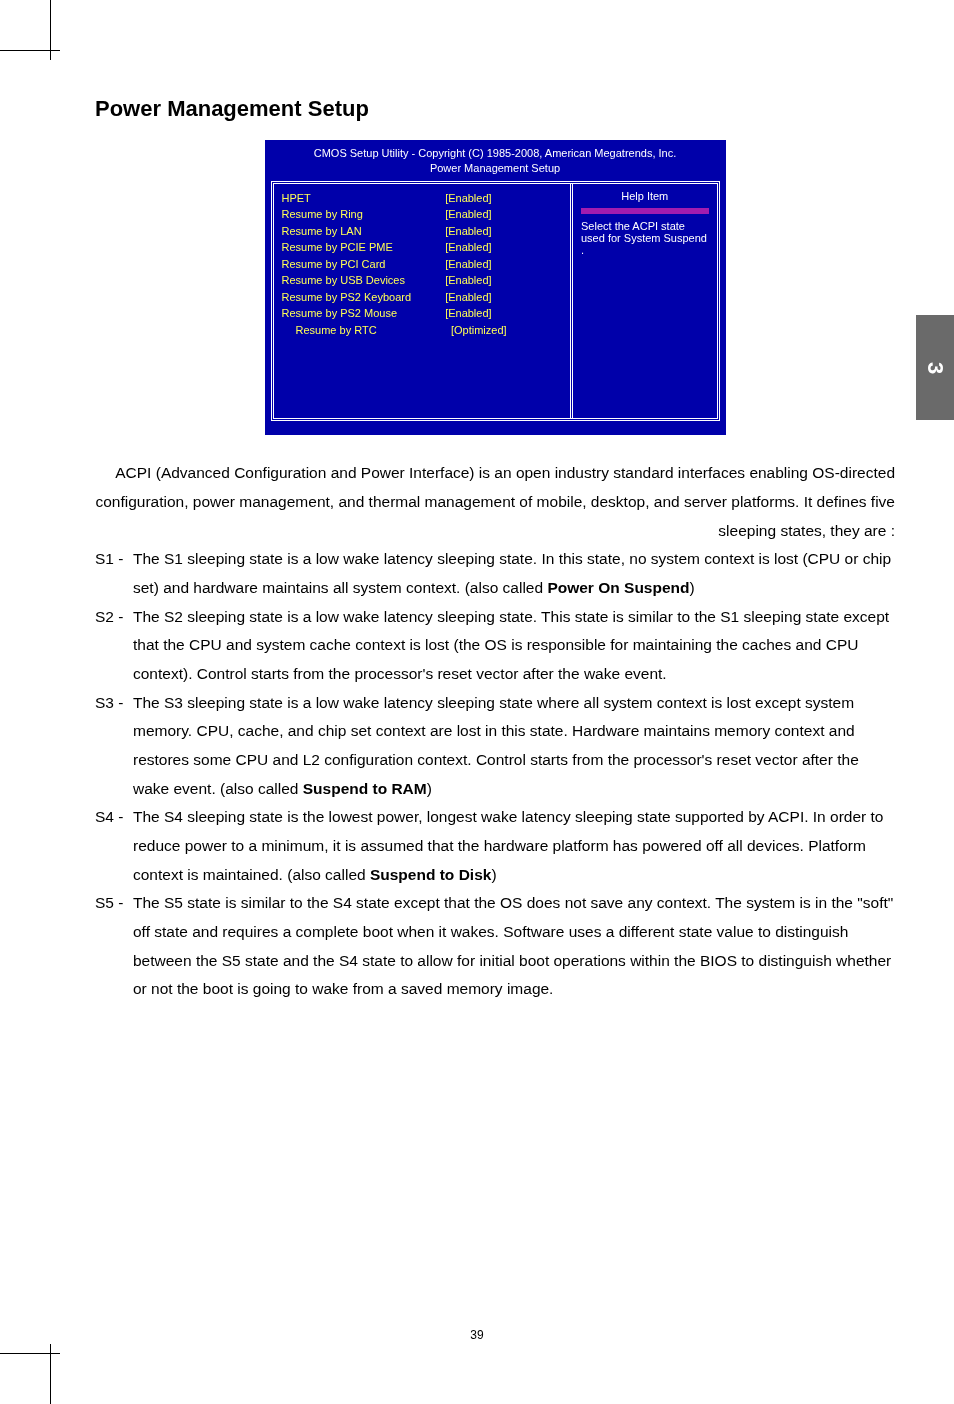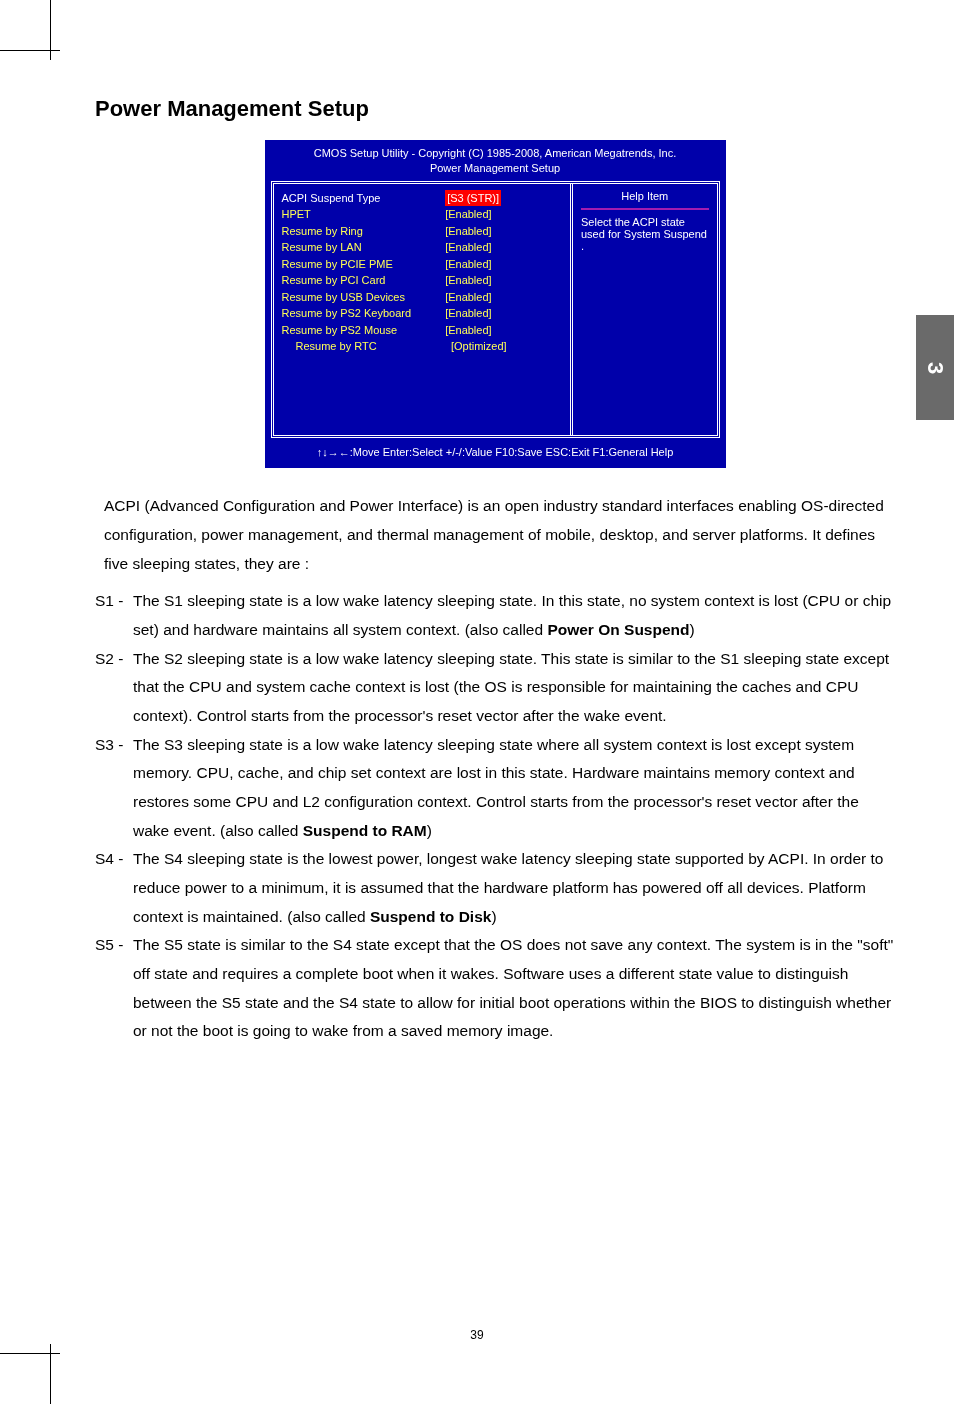--- a/index.html
+++ b/index.html
@@ -188,10 +188,6 @@
     <div class="bios-body">
       <div class="bios-left">
         <div class="bios-row">
-          <span class="bios-label">ACPI Suspend Type</span>
-          <span class="bios-value"><span class="bios-selected">[S3 (STR)]</span></span>
-        </div>
-        <div class="bios-row">
           <span class="bios-label bios-label-yellow">HPET</span>
           <span class="bios-value bios-value-yellow">[Enabled]</span>
         </div>

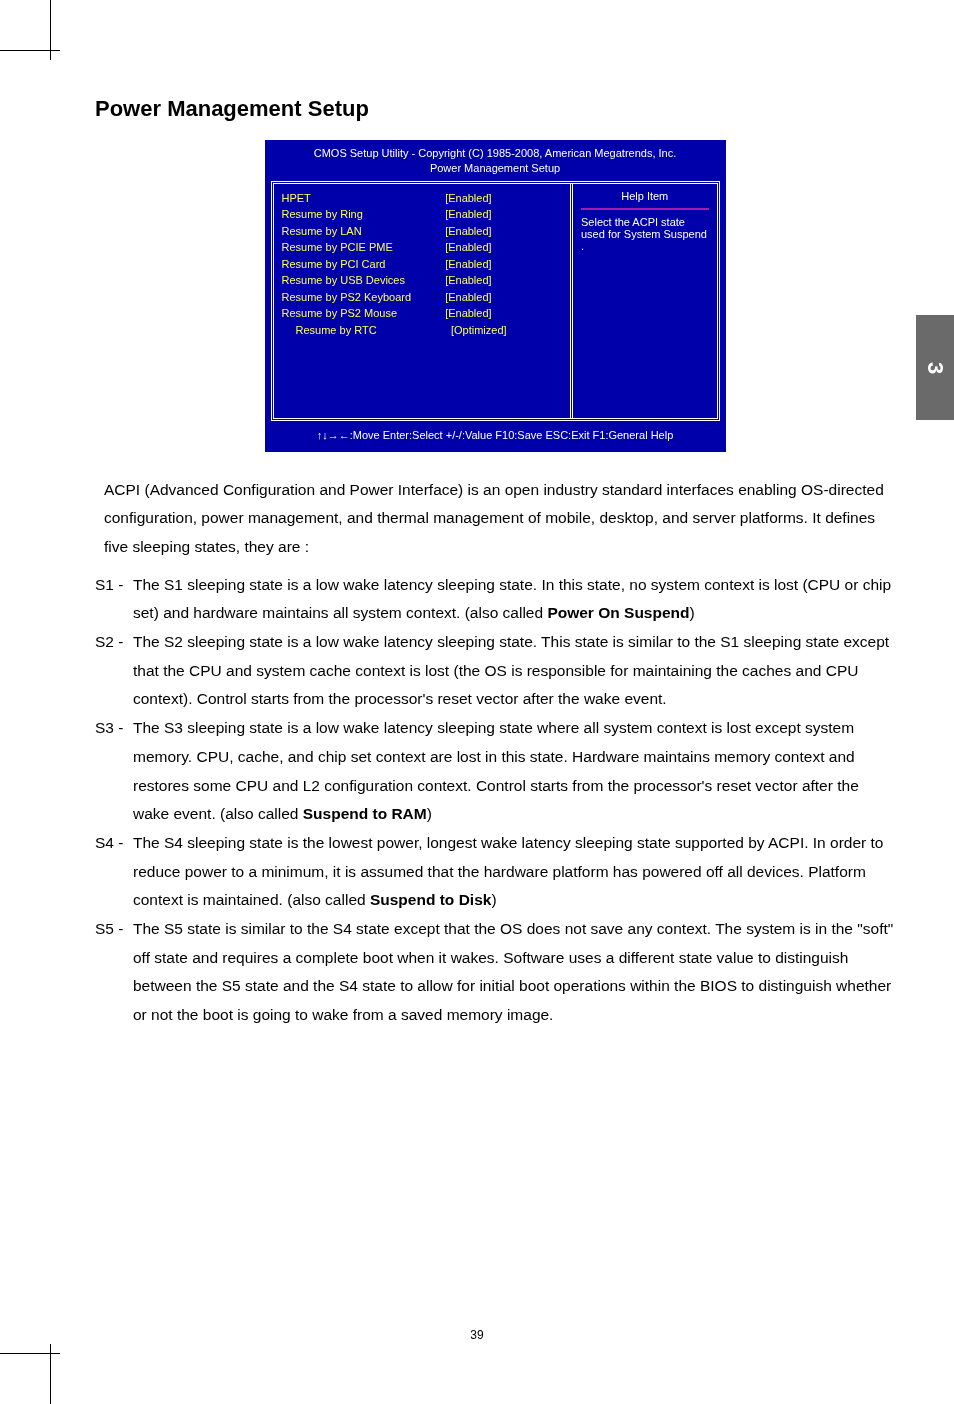--- a/index.html
+++ b/index.html
@@ -117,7 +117,7 @@
   .bios-help-title {
     text-align: center;
     padding-bottom: 6px;
-    border-bottom: 2px solid #a21caf;
+    border-bottom: 6px solid #a21caf;
     margin-bottom: 6px;
   }
   .bios-footer {

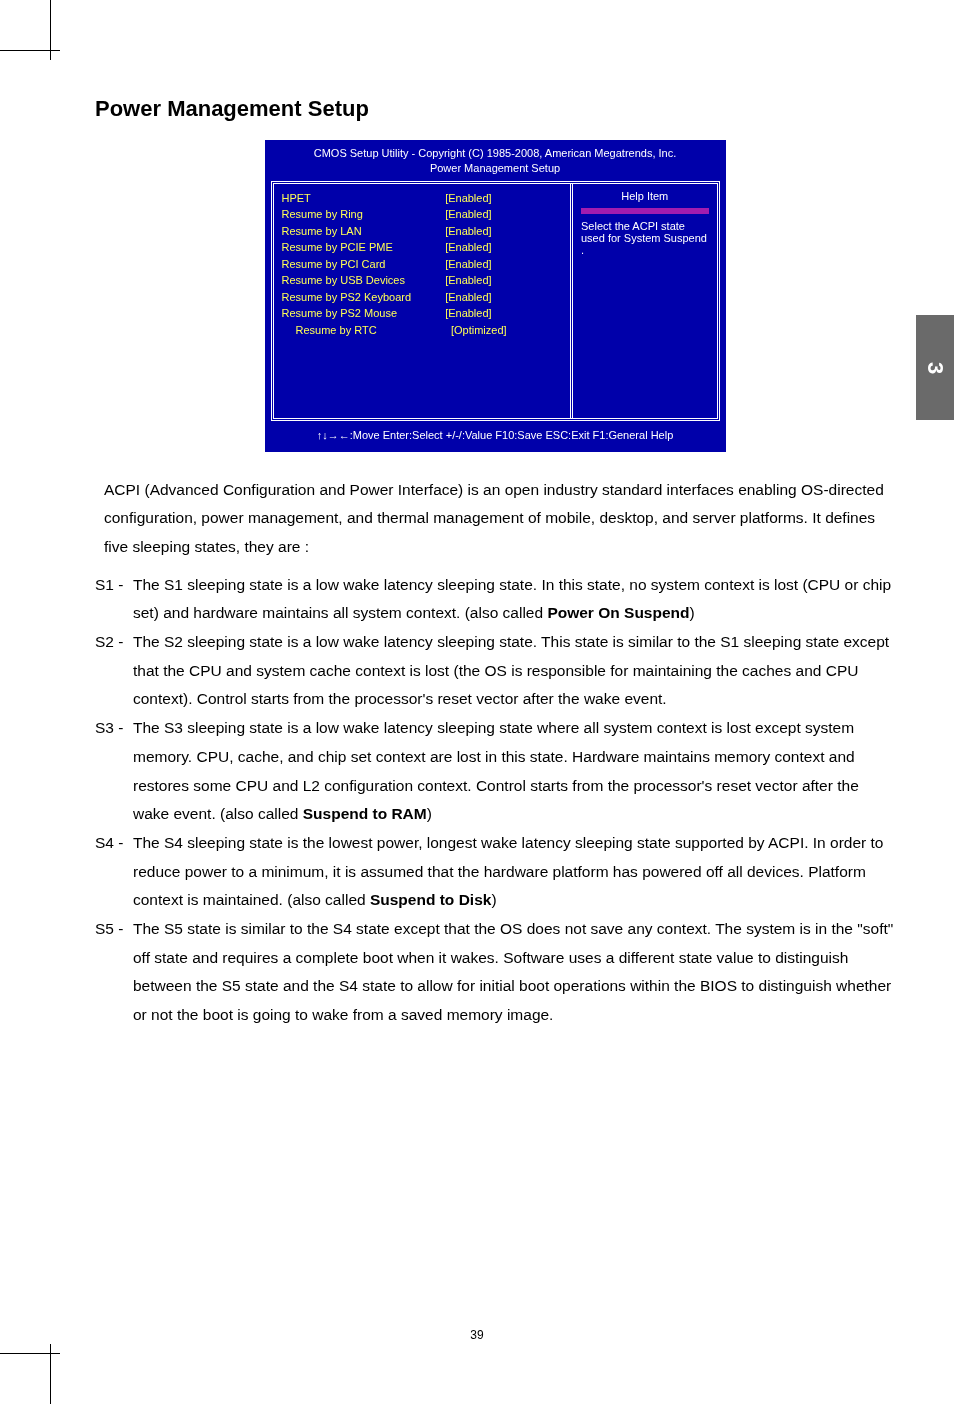--- a/index.html
+++ b/index.html
@@ -230,7 +230,6 @@
       </div>
     </div>
     <div class="bios-footer">
-      <div>↑↓→←:Move   Enter:Select    +/-/:Value   F10:Save     ESC:Exit   F1:General Help</div>
     </div>
   </div>
 

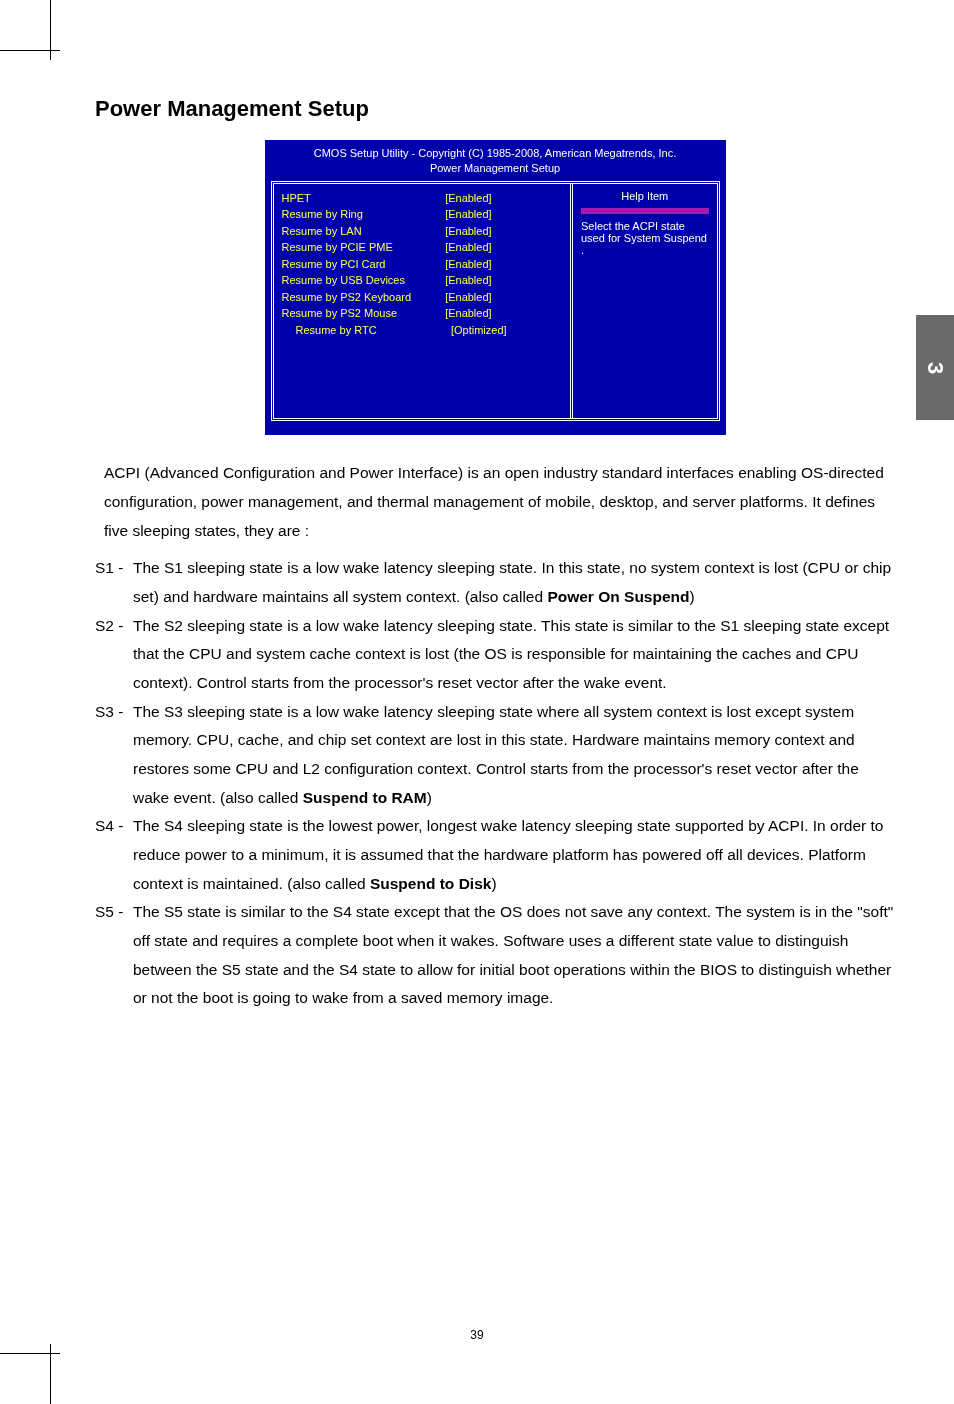--- a/index.html
+++ b/index.html
@@ -148,7 +148,7 @@
     font-size: 15.5px;
     line-height: 1.85;
   }
-  .body-text p { margin: 9px; }
+  .body-text p { margin: 0; text-align: right; }
   .li-row {
     display: flex;
   }

